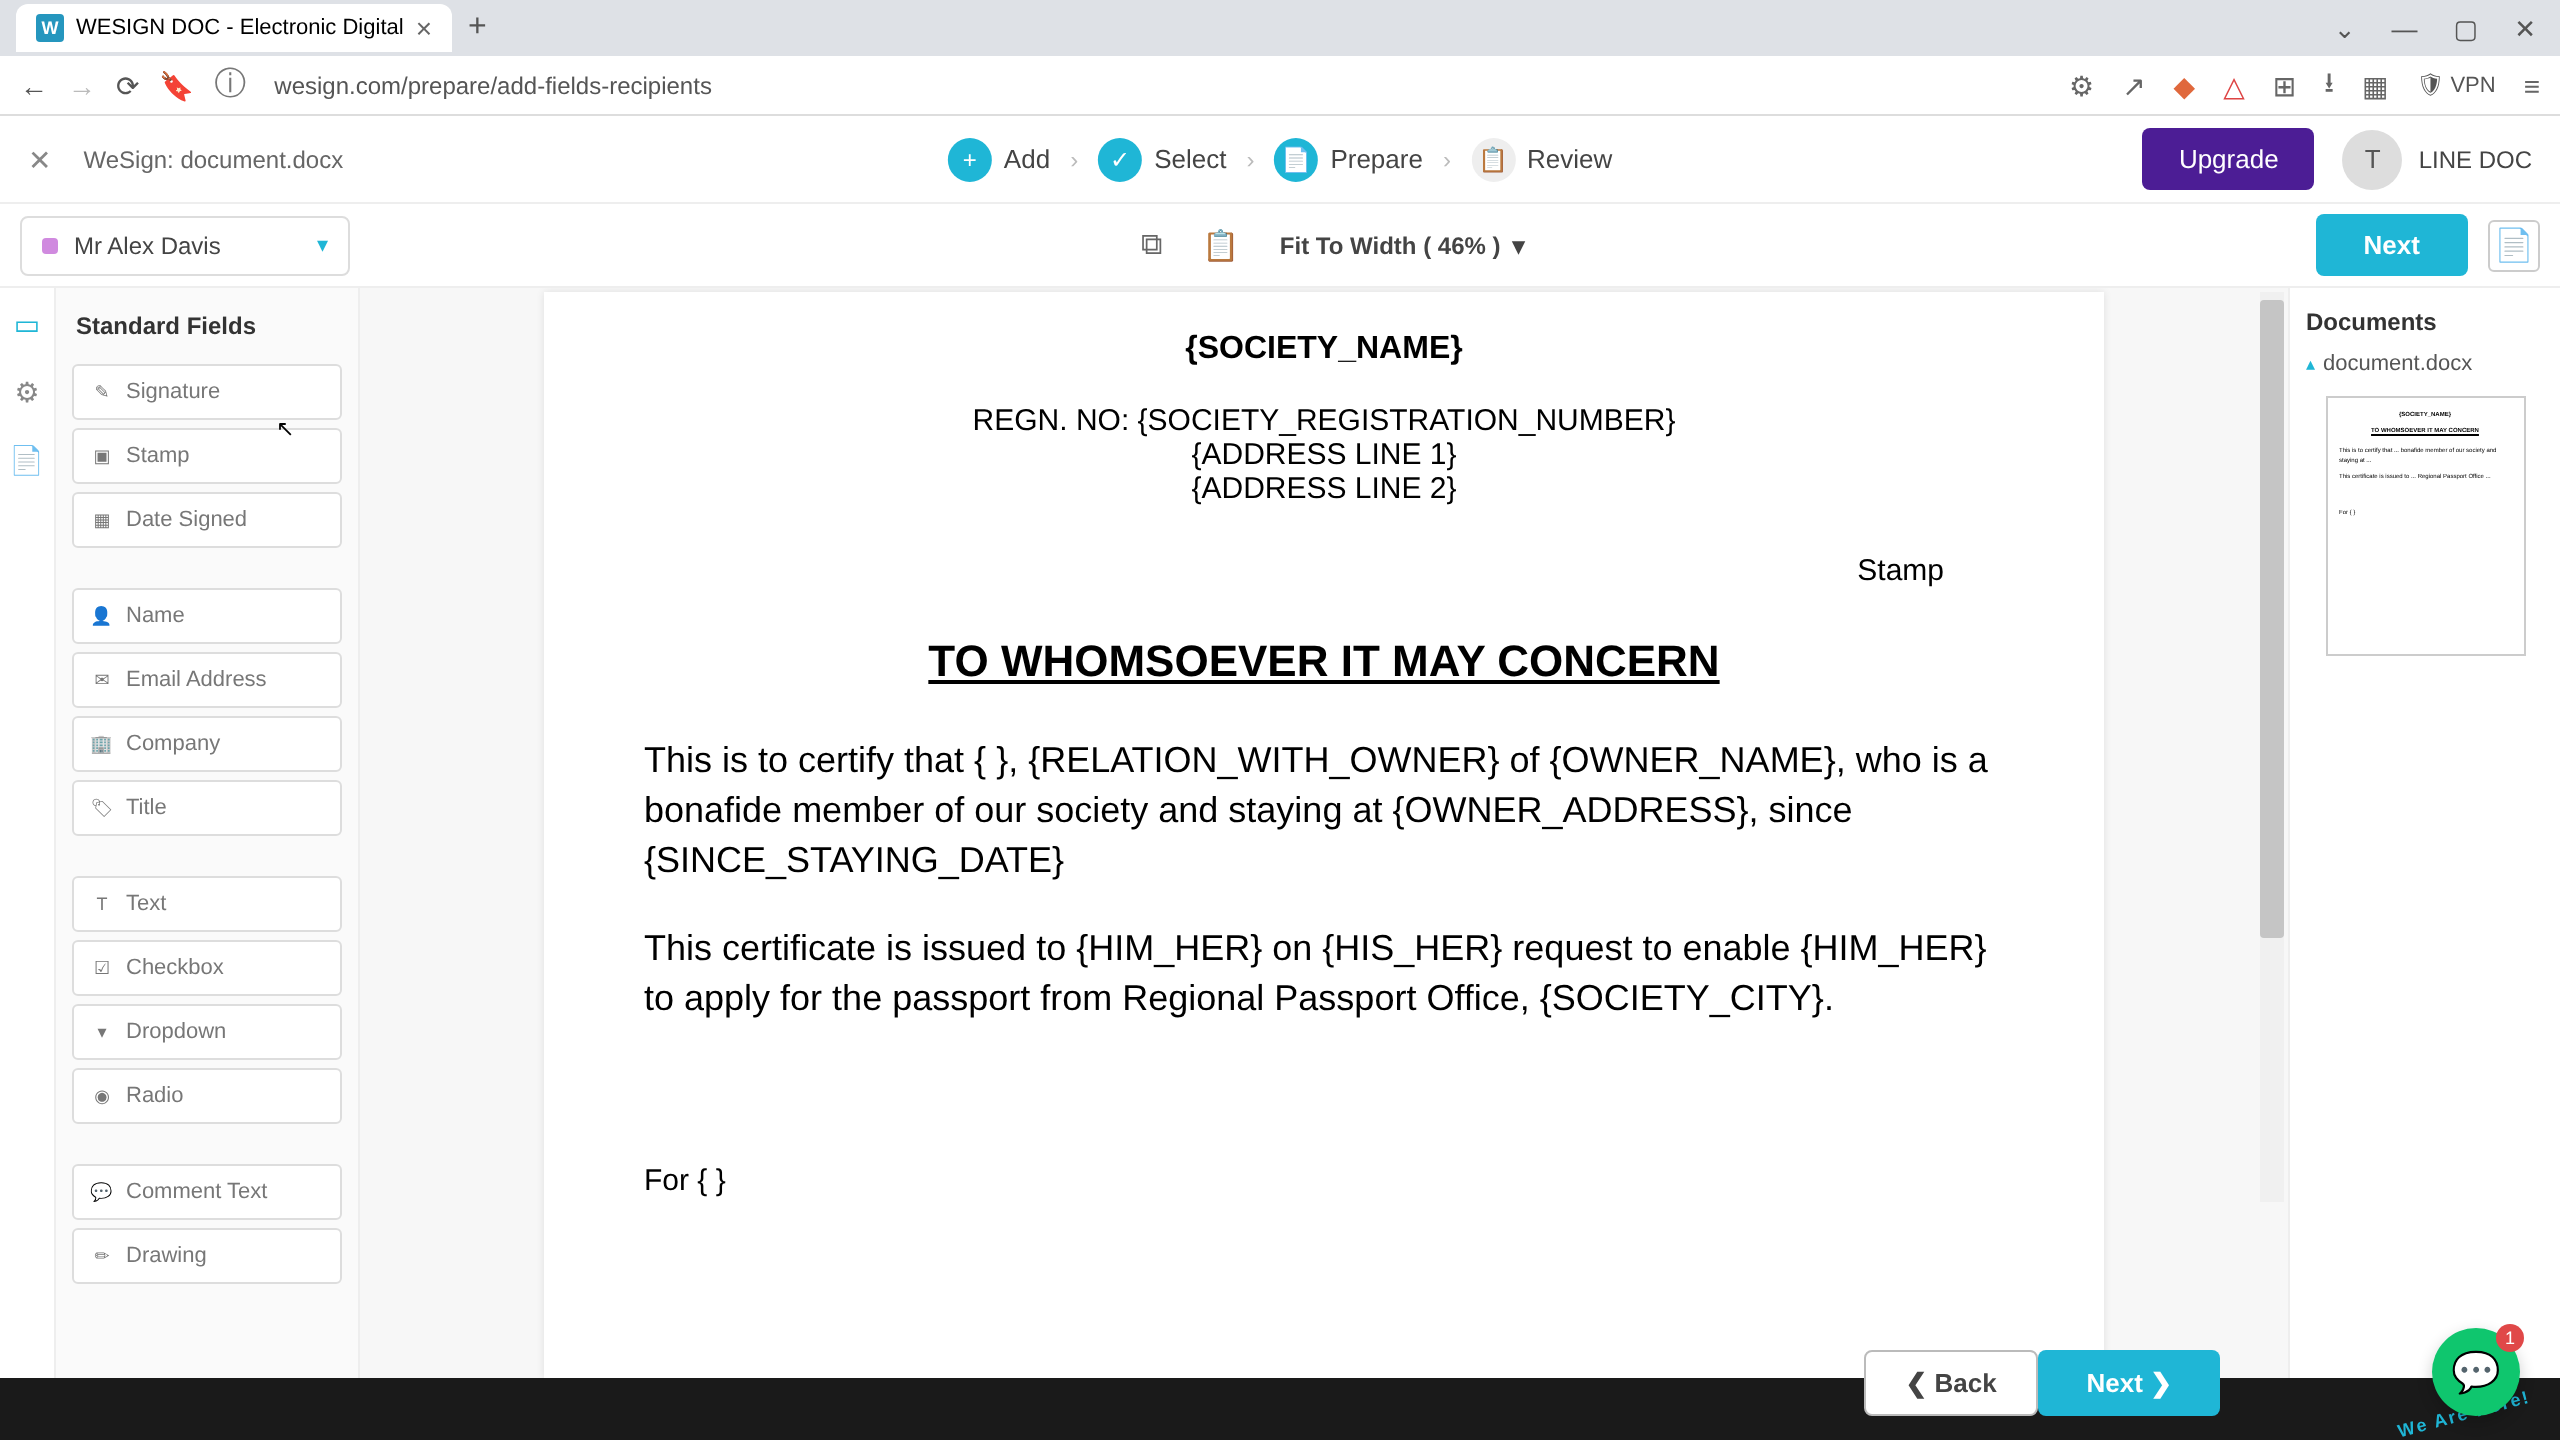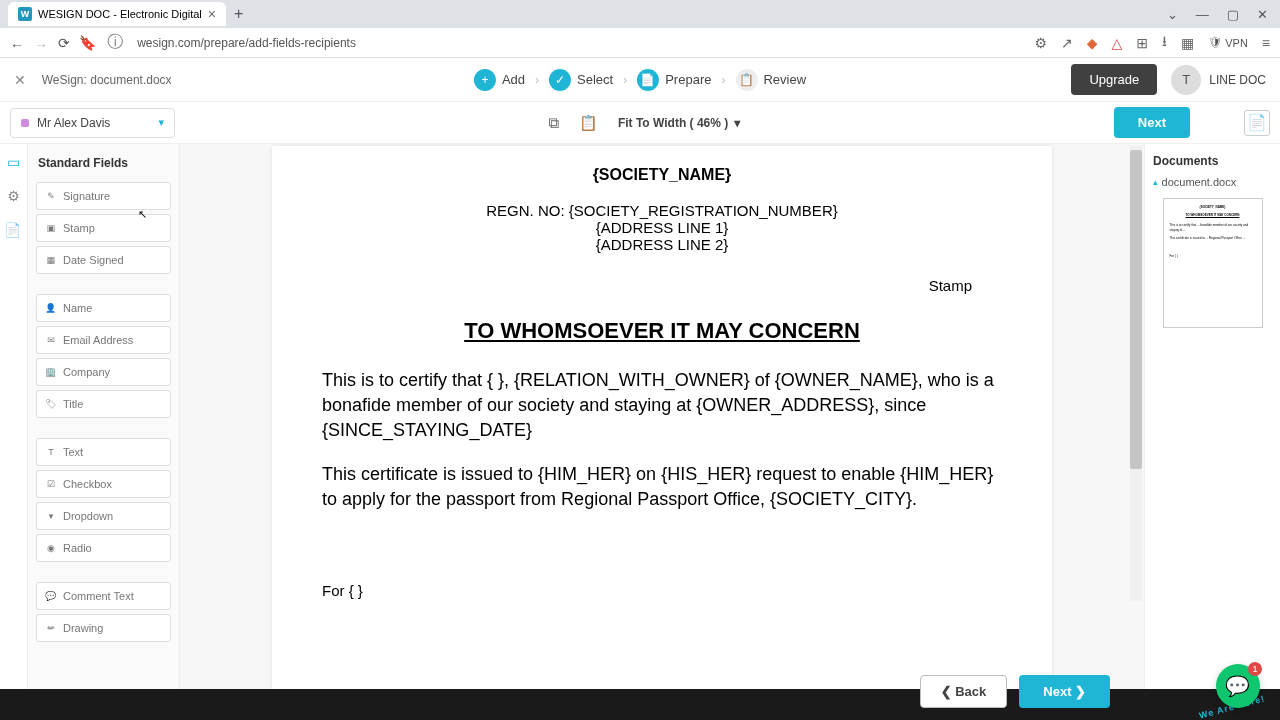--- a/index.html
+++ b/index.html
@@ -32,7 +32,7 @@
 .step-icon.active { background: #1fb6d6; }
 .step-icon.pending { background: #eee; color: #aaa; }
 .step-arrow { color: #bbb; font-size: 12px; }
-.upgrade-btn { background: #404040; color: #fff; padding: 8px 18px; border-radius: 4px; font-size: 13px; border: none; cursor: pointer; margin-left: auto; }
+.upgrade-btn { background: #4c1d95; color: #fff; padding: 8px 18px; border-radius: 4px; font-size: 13px; border: none; cursor: pointer; margin-left: auto; }
 .user-avatar-group { display: flex; align-items: center; gap: 8px; margin-left: 14px; }
 .user-avatar { width: 30px; height: 30px; border-radius: 50%; background: #ddd; display: flex; align-items: center; justify-content: center; font-size: 13px; color: #555; }
 .user-name { font-size: 12px; color: #444; }

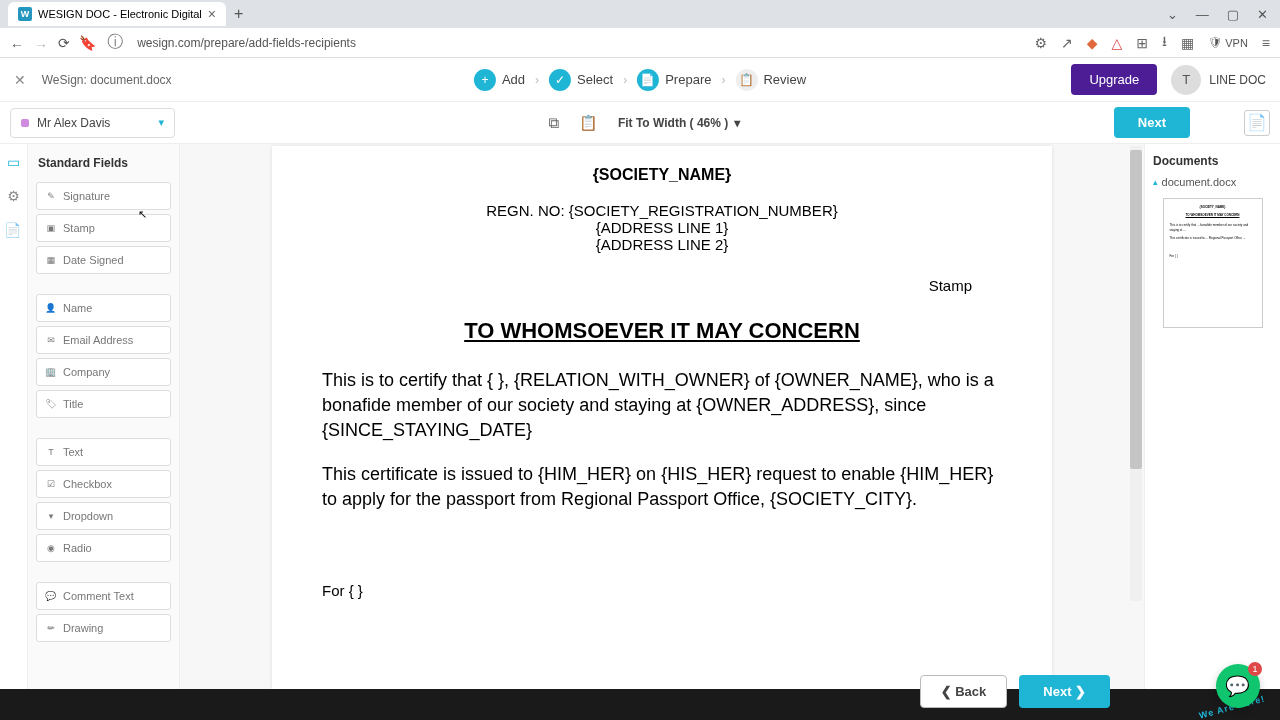--- a/index.html
+++ b/index.html
@@ -38,7 +38,7 @@
 .user-name { font-size: 12px; color: #444; }
 
 
-.sub-toolbar { height: 42px; background: #fff; display: flex; align-items: center; border-bottom: 1px solid #eee; gap: 44px; }
+.sub-toolbar { height: 42px; background: #fff; display: flex; align-items: center; border-bottom: 1px solid #eee; }
 .recipient-dropdown { margin-left: 10px; width: 165px; height: 30px; border: 1px solid #ddd; border-radius: 4px; display: flex; align-items: center; padding: 0 10px; font-size: 12px; color: #444; cursor: pointer; }
 .recipient-dot { width: 8px; height: 8px; border-radius: 2px; background: #d08adf; margin-right: 8px; }
 .recipient-chevron { margin-left: auto; color: #1fb6d6; font-size: 11px; }

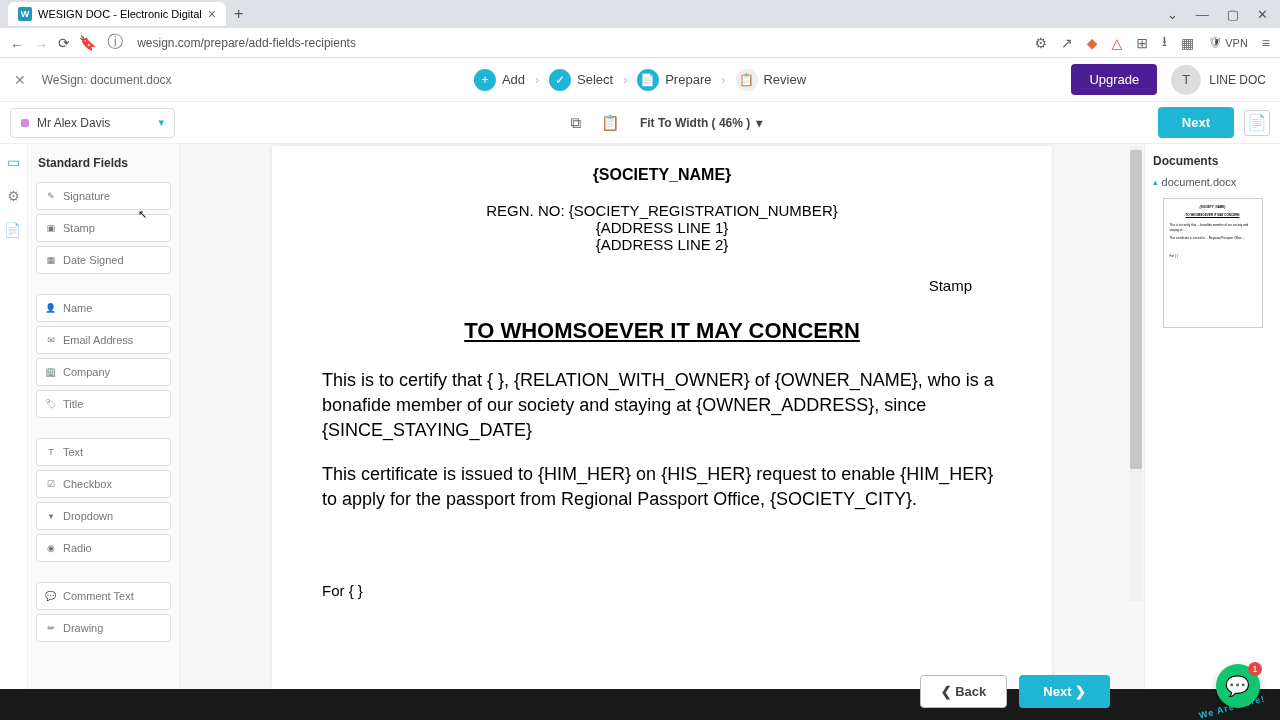--- a/index.html
+++ b/index.html
@@ -82,7 +82,7 @@
 .thumb-preview .tbody { margin-top: 6px; }
 
 
-.bottom-nav { position: absolute; bottom: 12px; right: 170px; display: flex; gap: 12px; z-index: 5; }
+.bottom-nav { position: absolute; bottom: 12px; right: 170px; display: flex; z-index: 5; }
 .btn-back { background: #fff; border: 1px solid #bbb; color: #444; padding: 8px 20px; border-radius: 4px; font-size: 13px; cursor: pointer; font-weight: 600; }
 .btn-next { background: #1fb6d6; border: none; color: #fff; padding: 8px 24px; border-radius: 4px; font-size: 13px; cursor: pointer; font-weight: 600; }
 

